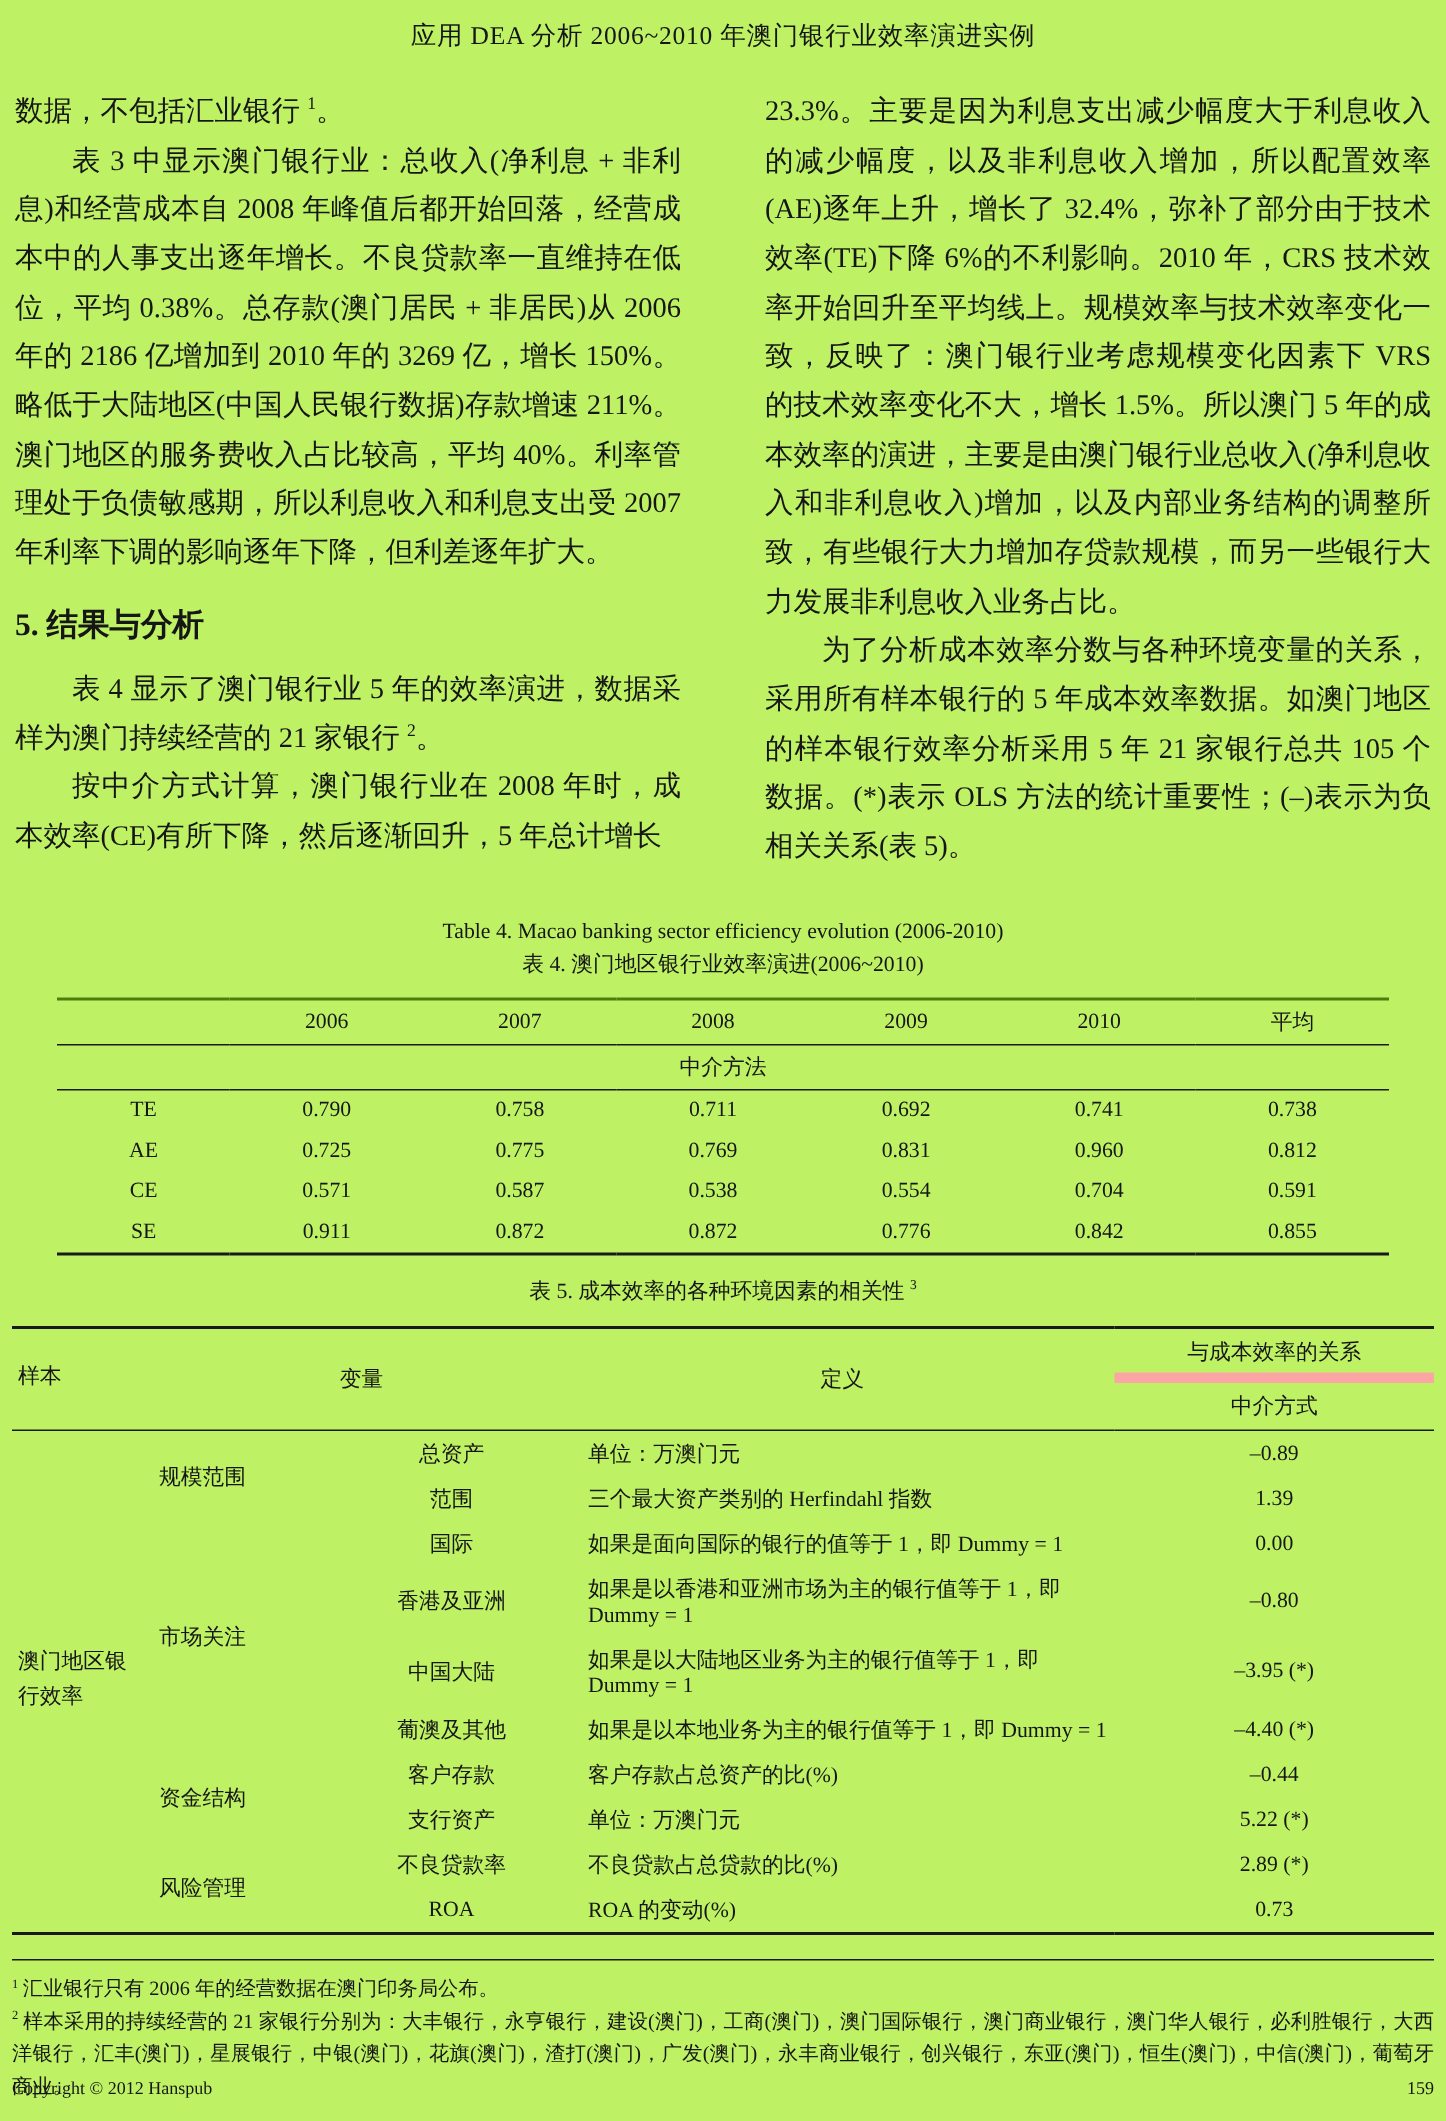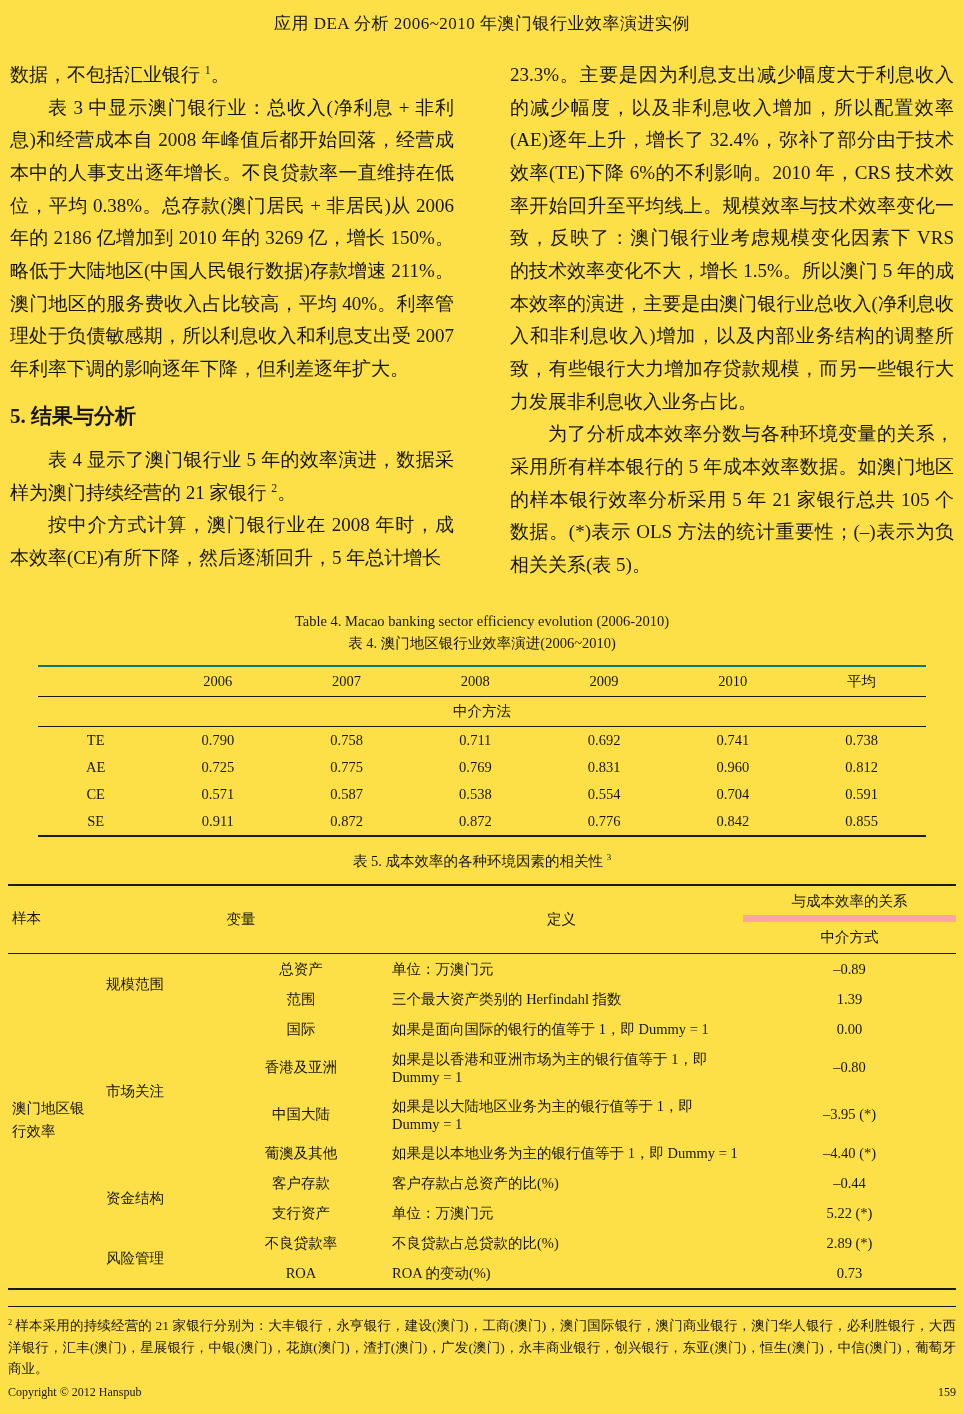--- a/index.html
+++ b/index.html
@@ -7,7 +7,7 @@
     position:relative;
     width:964px; height:1414px;
     margin:0 auto;
-    background:#fde047;
+    background:#bef264;
     color:#161616;
     font-family:"Liberation Serif","DejaVu Serif",serif;
     box-sizing:border-box;

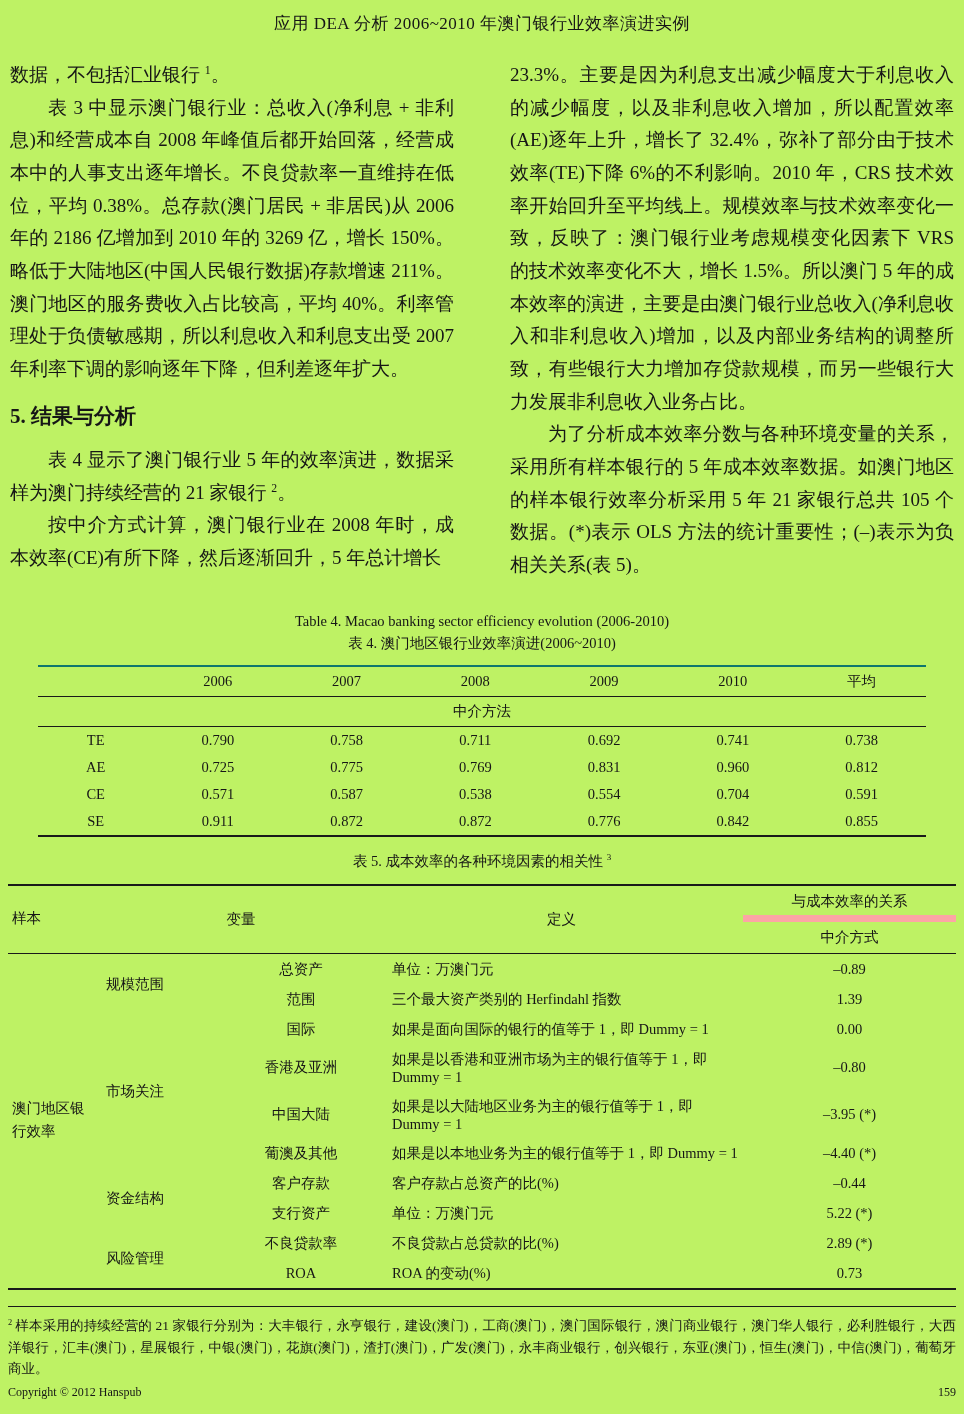--- a/index.html
+++ b/index.html
@@ -51,7 +51,7 @@
     width:888px;
     margin:10px auto 0 auto;
     font-size:14.5px;
-    border-top:2px solid #0f766e;
+    border-top:2px solid #4d7c0f;
     border-bottom:2px solid #1a1a1a;
   }
   table.t4 td, table.t4 th { padding:5px 4px; text-align:center; font-weight:normal; }

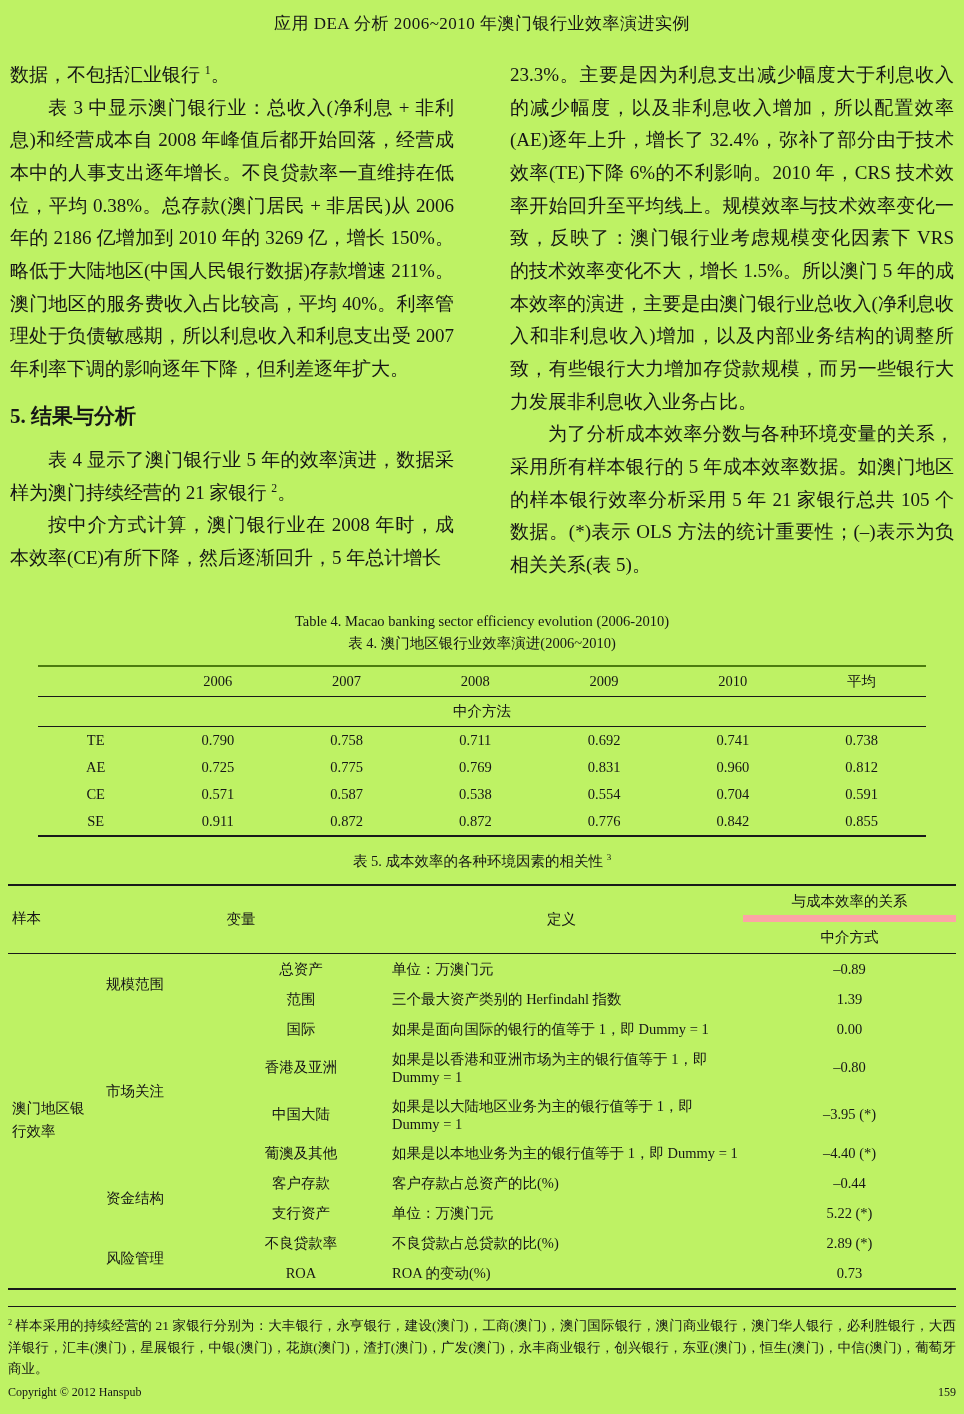--- a/index.html
+++ b/index.html
@@ -247,6 +247,7 @@
   </div>
 
   <div class="footnotes">
+    <p class="fn"><sup>1</sup><span>汇业银行只有 2006 年的经营数据在澳门印务局公布。</span></p>
     <p class="fn"><sup>2</sup><span>样本采用的持续经营的 21 家银行分别为：大丰银行，永亨银行，建设(澳门)，工商(澳门)，澳门国际银行，澳门商业银行，澳门华人银行，必利胜银行，大西洋银行，汇丰(澳门)，星展银行，中银(澳门)，花旗(澳门)，渣打(澳门)，广发(澳门)，永丰商业银行，创兴银行，东亚(澳门)，恒生(澳门)，中信(澳门)，葡萄牙商业。</span></p>
 
   </div>

